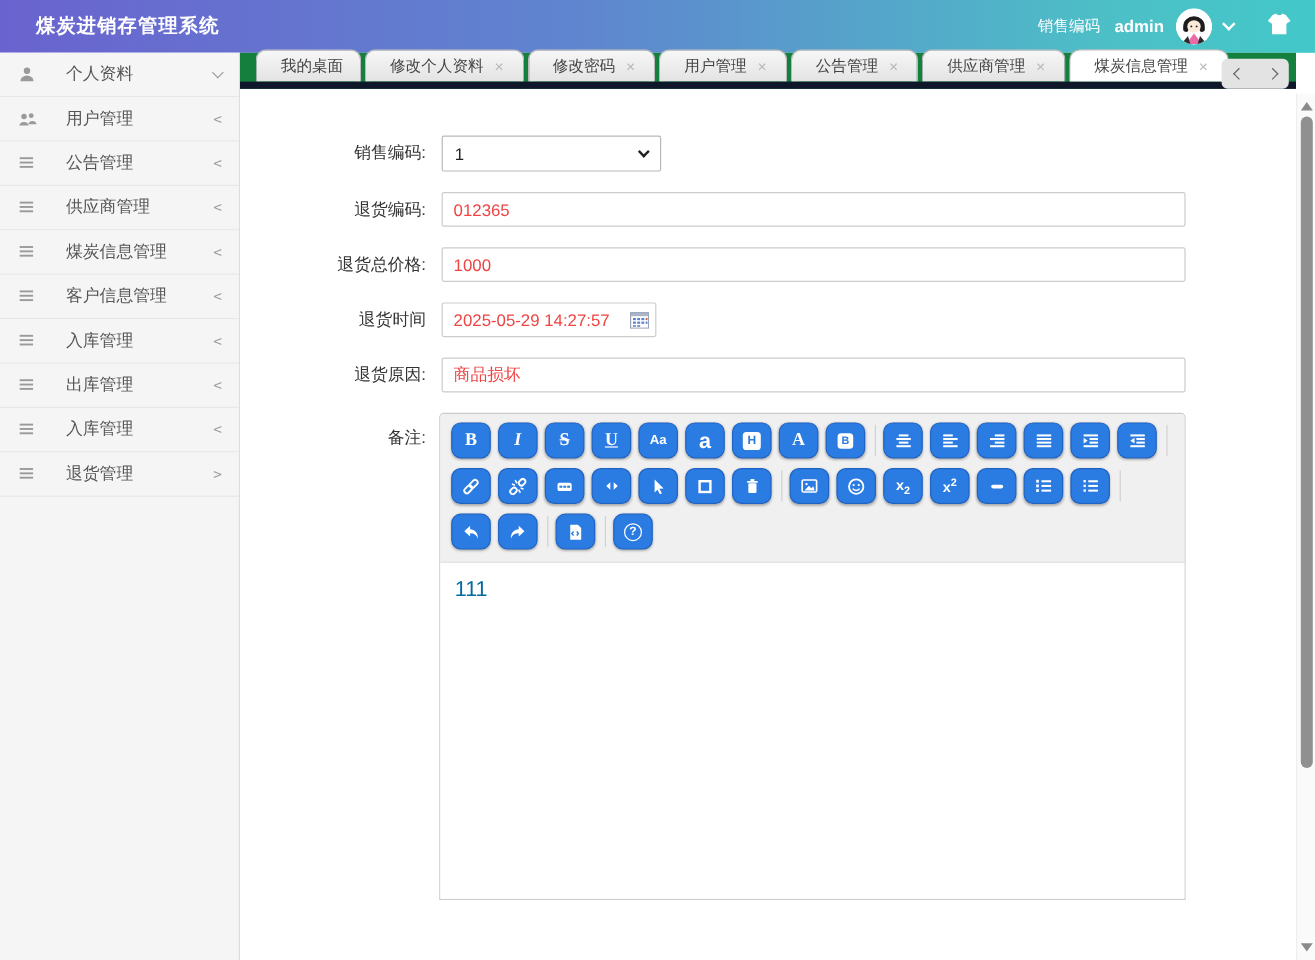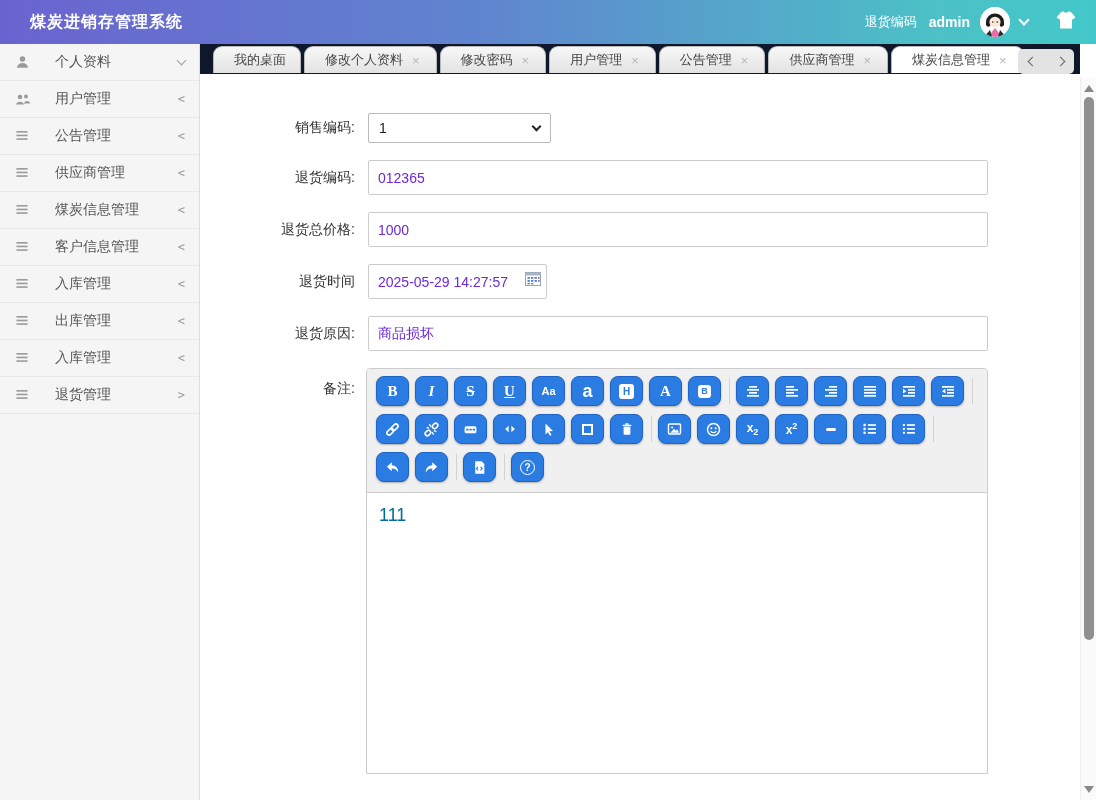--- a/index.html
+++ b/index.html
@@ -93,7 +93,7 @@
 <div class="header">
   <div class="header-title">煤炭进销存管理系统</div>
   <div class="header-right">
-    <span class="welcome">退货编码</span>
+    <span class="welcome">销售编码</span>
     <span class="username">admin</span>
     <span class="avatar">
       <svg viewBox="0 0 30 30" width="30" height="30">

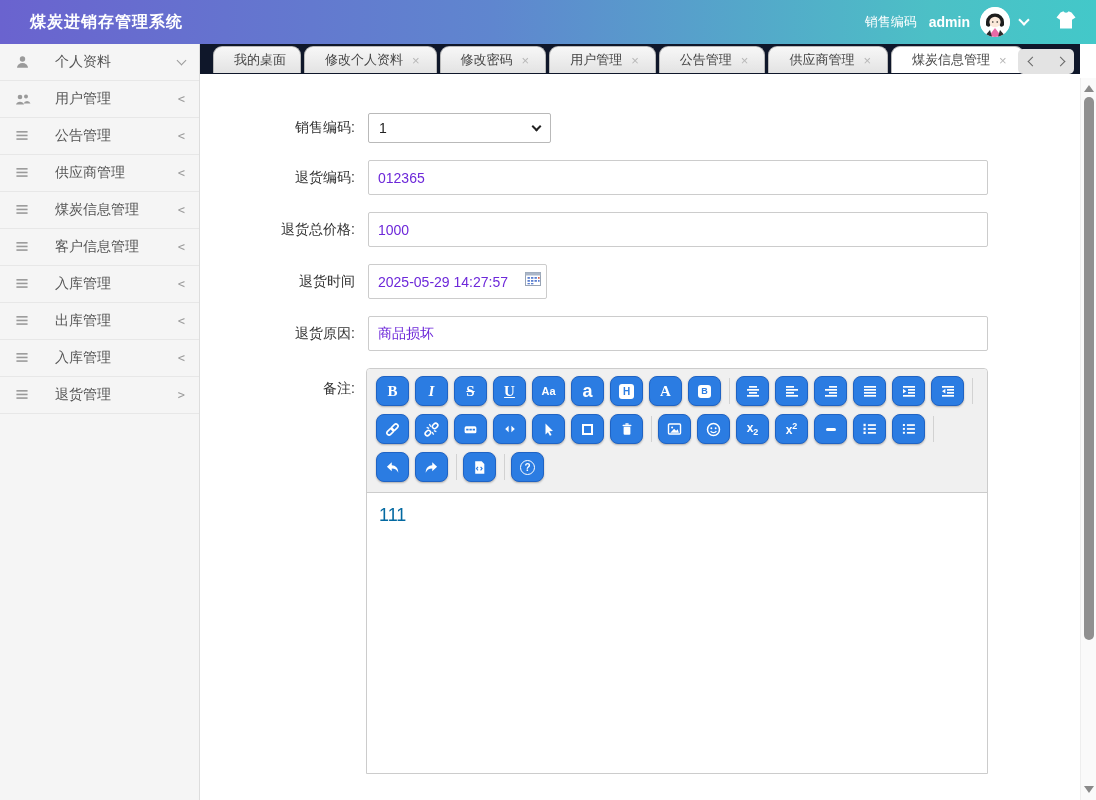--- a/index.html
+++ b/index.html
@@ -31,7 +31,7 @@
   .collapse-handle .tri { width:0; height:0; border-top:6px solid transparent; border-bottom:6px solid transparent; border-right:8px solid #9a9a9a; }
 
   
-  .tabstrip { position:absolute; left:200px; top:44px; width:880px; height:30px; background:#0f172a; border-bottom:1px solid #0f172a; display:flex; align-items:flex-end; padding-left:13px; }
+  .tabstrip { position:absolute; left:200px; top:44px; width:880px; height:30px; background:#15803d; border-bottom:6px solid #0f172a; display:flex; align-items:flex-end; padding-left:13px; }
   .tab { display:flex; align-items:center; gap:9px; height:27px; padding:0 14px 0 20px; margin-right:3px;
     background:linear-gradient(#f7f7f7,#e3e3e3); border:1px solid #b9b9b9; border-bottom:none;
     border-radius:9px 9px 0 0; font-size:13px; color:#444; cursor:pointer; white-space:nowrap; }

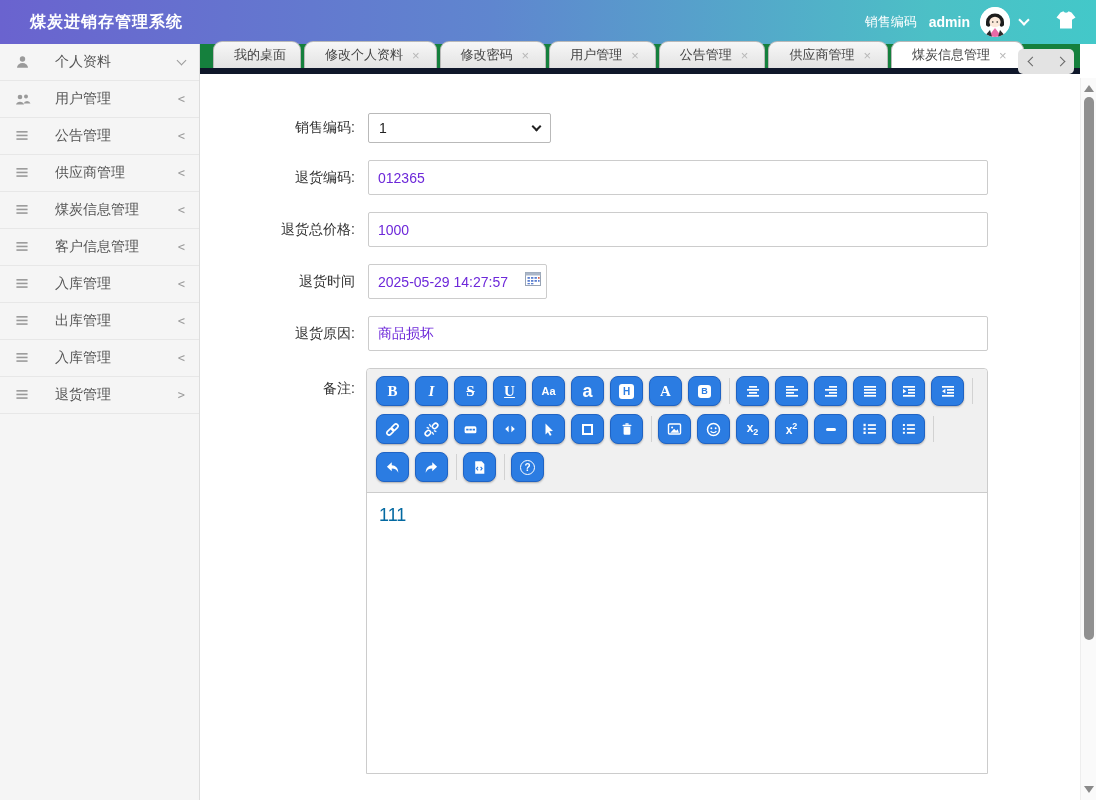--- a/index.html
+++ b/index.html
@@ -56,7 +56,7 @@
   .row.note-row { align-items:flex-start; }
   .flabel { width:155px; text-align:right; font-size:14px; color:#333; padding-right:0; flex:0 0 auto; }
   .fgap { width:13px; flex:0 0 auto; }
-  .tinput { height:35px; border:1px solid #ccc; border-radius:2px; font-size:14px; color:#6d28d9; padding:0 9px; font-family:"Liberation Sans","DejaVu Sans",sans-serif; background:#fff; }
+  .tinput { height:29px; border:1px solid #ccc; border-radius:2px; font-size:14px; color:#ef4444; padding:0 9px; font-family:"Liberation Sans","DejaVu Sans",sans-serif; background:#fff; }
   .wide { width:620px; }
   .selectbox { width:183px; height:30px; border:1px solid #b9b9b9; border-radius:2px; display:flex; align-items:center; justify-content:space-between; padding:0 10px; font-size:14px; color:#222; cursor:pointer; background:#fff; }
   .selectbox .schevdn { width:7px; height:7px; border-left:2px solid #222; border-bottom:2px solid #222; transform:rotate(-45deg); margin-top:-4px; }

